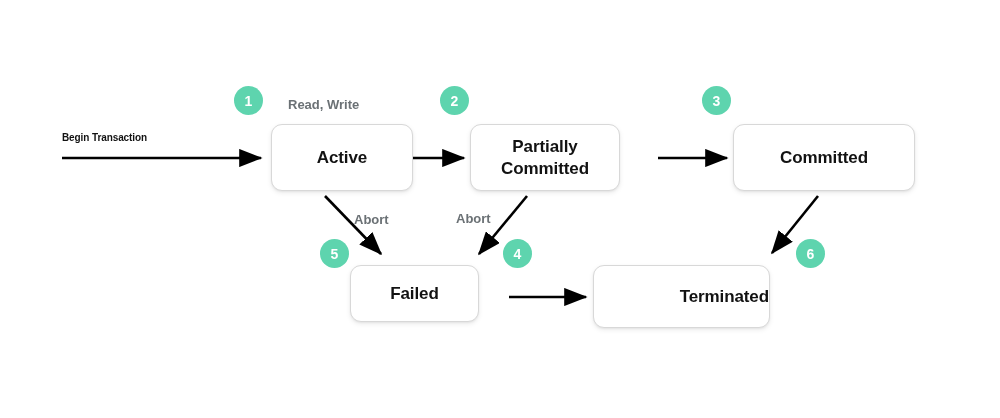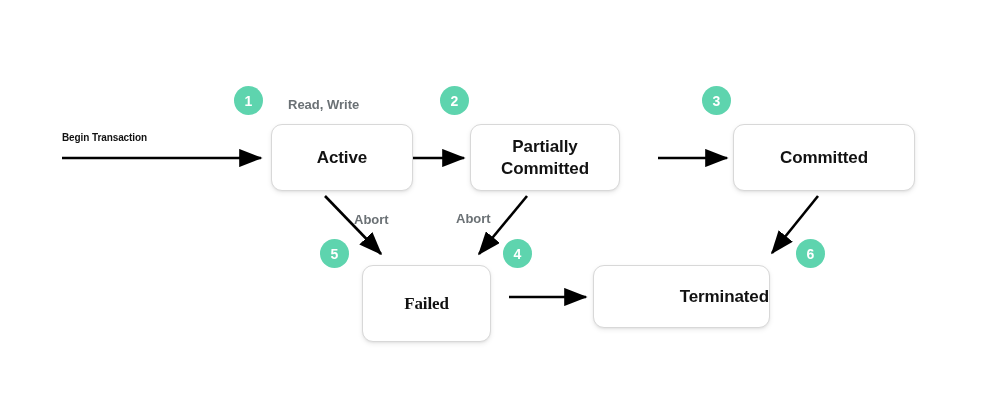--- a/index.html
+++ b/index.html
@@ -123,7 +123,7 @@
     <span class="node-label">Committed</span>
   </div>
 
-  <div class="node" style="left:362px; top:265px; width:129px; height:77px;font-family:Liberation Serif, serif;">
+  <div class="node" style="left:350px; top:265px; width:129px; height:57px;">
     <span class="node-label">Failed</span>
   </div>
 

